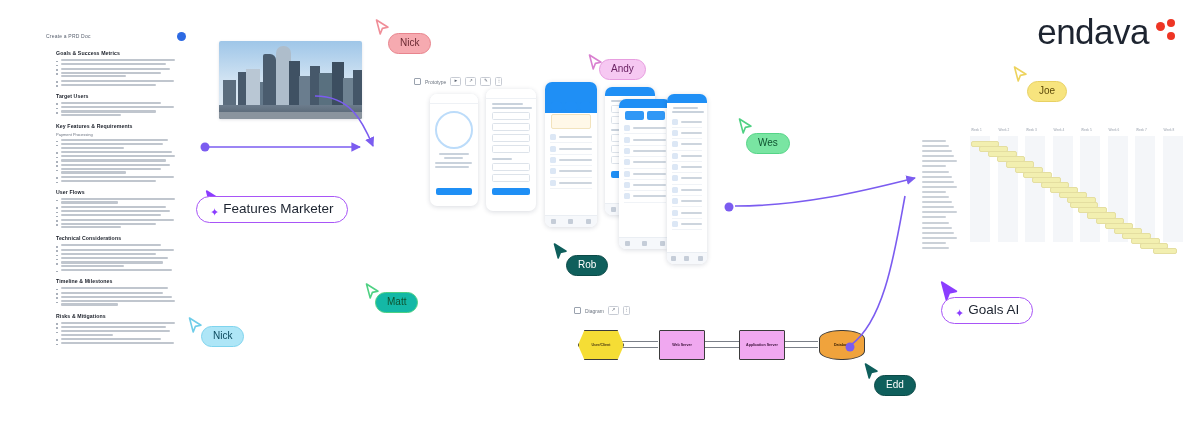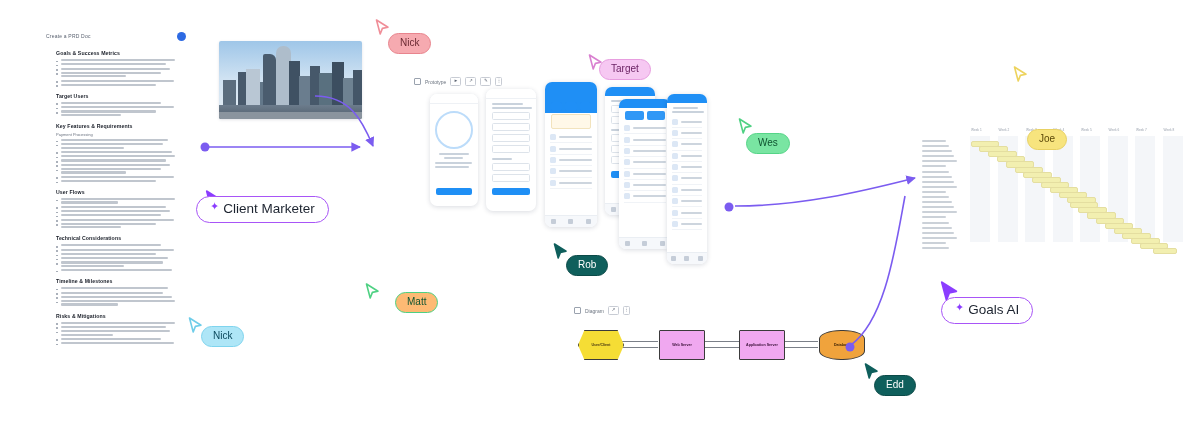--- a/index.html
+++ b/index.html
@@ -93,7 +93,7 @@
   
   .cur{position:absolute;}
   .cur svg{display:block;}
-  .pill{position:absolute;border-radius:999px;display:flex;align-items:flex-start;gap:4px;
+  .pill{position:absolute;border-radius:999px;display:flex;align-items:flex-end;gap:4px;
         padding:3px 11px;font-size:10px;font-weight:500;white-space:nowrap;line-height:1.25;}
   .pill.ai{padding:4px 13px;font-size:13.5px;background:#fff;border:1.4px solid #a855f7;color:#1d2430;border-radius:999px;}
   .spark{color:#8b3dff;font-size:11px;line-height:1;}

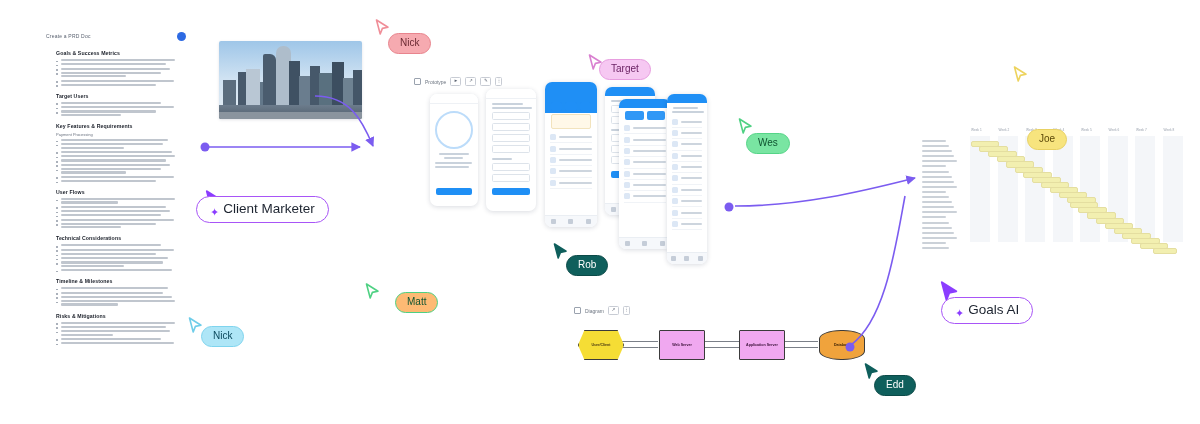--- a/index.html
+++ b/index.html
@@ -103,6 +103,14 @@
 
 <div class="canvas">
 
+  <div class="logo">
+    <div class="logo-word">endava</div>
+    <div class="logo-mark">
+      <i class="a"></i>
+        <i class="b"></i>
+        <i class="c"></i>
+    </div>
+  </div>
 
   <div class="doc">
     <div class="doc-head">

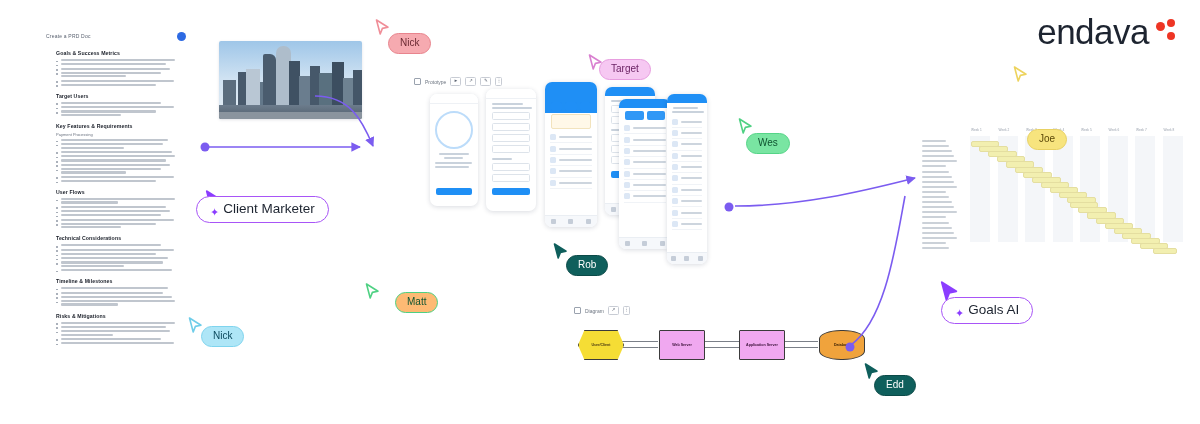--- a/index.html
+++ b/index.html
@@ -616,7 +616,7 @@
         </svg>
       </div>
       <div class="pill" style="left: 599px; top: 59px; background: rgb(246, 200, 242); color: rgb(107, 35, 100); border: 1.4px solid rgb(231, 157, 223);">
-        <span>Target</span>
+        <span>Andy</span>
       </div>
       <div class="cur" style="left: 1013px; top: 66px;">
         <svg width="15" height="17" viewBox="0 0 15 17">

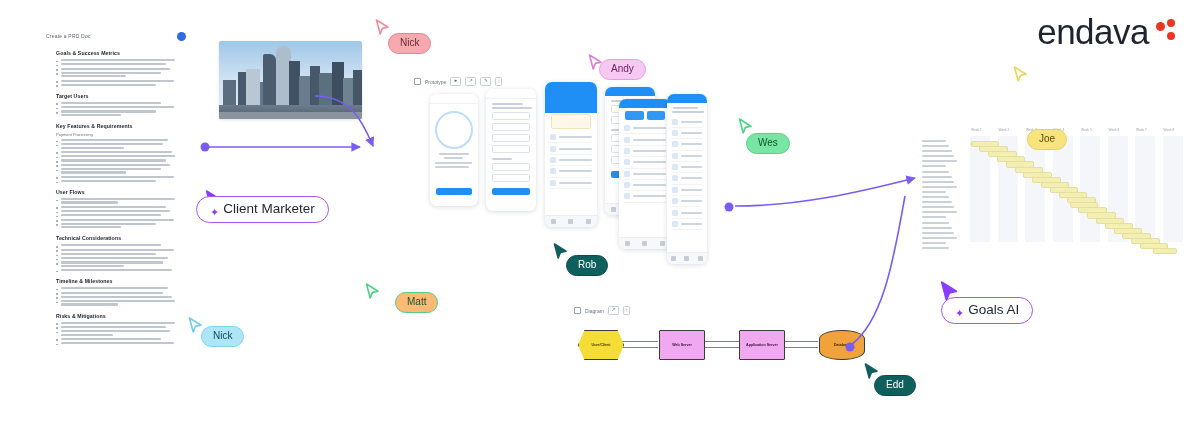--- a/index.html
+++ b/index.html
@@ -623,7 +623,7 @@
           <path d="M1.5,1 L13,8.2 L7.4,9.4 L5.2,15 Z" fill="none" stroke="#edd35e" stroke-width="1.6" stroke-linejoin="round"></path>
         </svg>
       </div>
-      <div class="pill" style="left: 1027px; top: 81px; background: rgb(247, 228, 126); color: rgb(93, 74, 10); border: 1.4px solid rgb(232, 209, 99); margin-top: 48px;">
+      <div class="pill" style="left: 1027px; top: 81px; background: rgb(247, 228, 126); color: rgb(93, 74, 10); border: 1.4px solid rgb(232, 209, 99);">
         <span>Joe</span>
       </div>
       <div class="cur" style="left: 738px; top: 118px;">

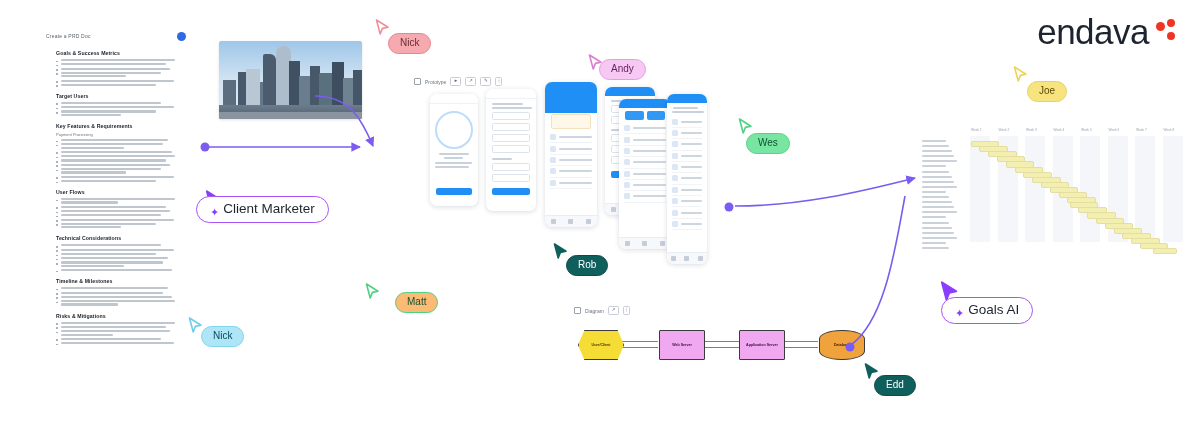--- a/index.html
+++ b/index.html
@@ -673,7 +673,7 @@
       </div>
       <div class="pill ai" style="left: 196px; top: 196px; border-color: rgb(168, 85, 247);">
         <span class="spark">✦</span>
-        <span>Client Marketer</span>
+        <span>Features Marketer</span>
       </div>
       <div class="cur" style="left: 940px; top: 281px;">
         <svg width="18.75" height="21.25" viewBox="0 0 15 17">

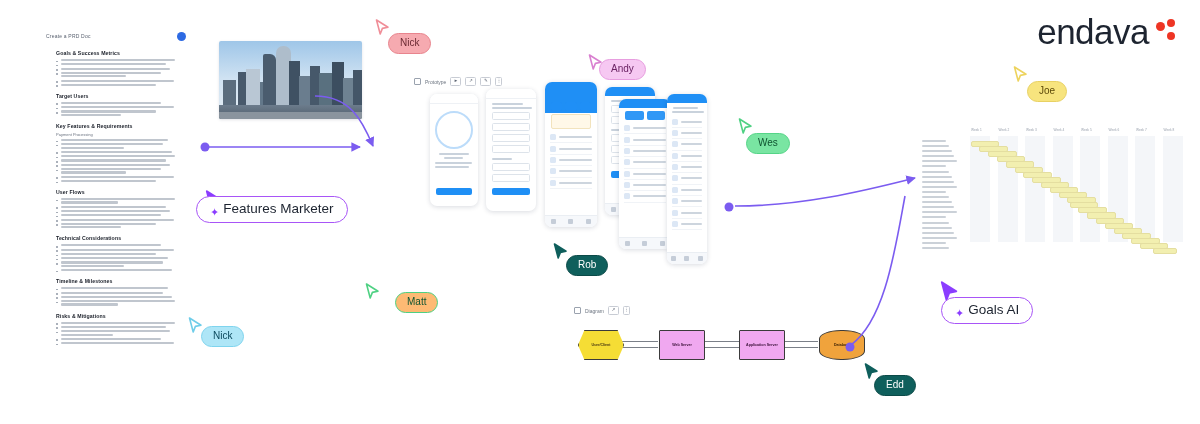--- a/index.html
+++ b/index.html
@@ -647,7 +647,7 @@
           <path d="M1.5,1 L13,8.2 L7.4,9.4 L5.2,15 Z" fill="none" stroke="#4fd183" stroke-width="1.6" stroke-linejoin="round"></path>
         </svg>
       </div>
-      <div class="pill" style="left: 375px; top: 292px; background: #fdba74; color: rgb(15, 83, 48); border: 1.4px solid rgb(78, 208, 131); margin-left: 20px;">
+      <div class="pill" style="left: 375px; top: 292px; background: #14b8a6; color: rgb(15, 83, 48); border: 1.4px solid rgb(78, 208, 131);">
         <span>Matt</span>
       </div>
       <div class="cur" style="left: 188px; top: 317px;">

